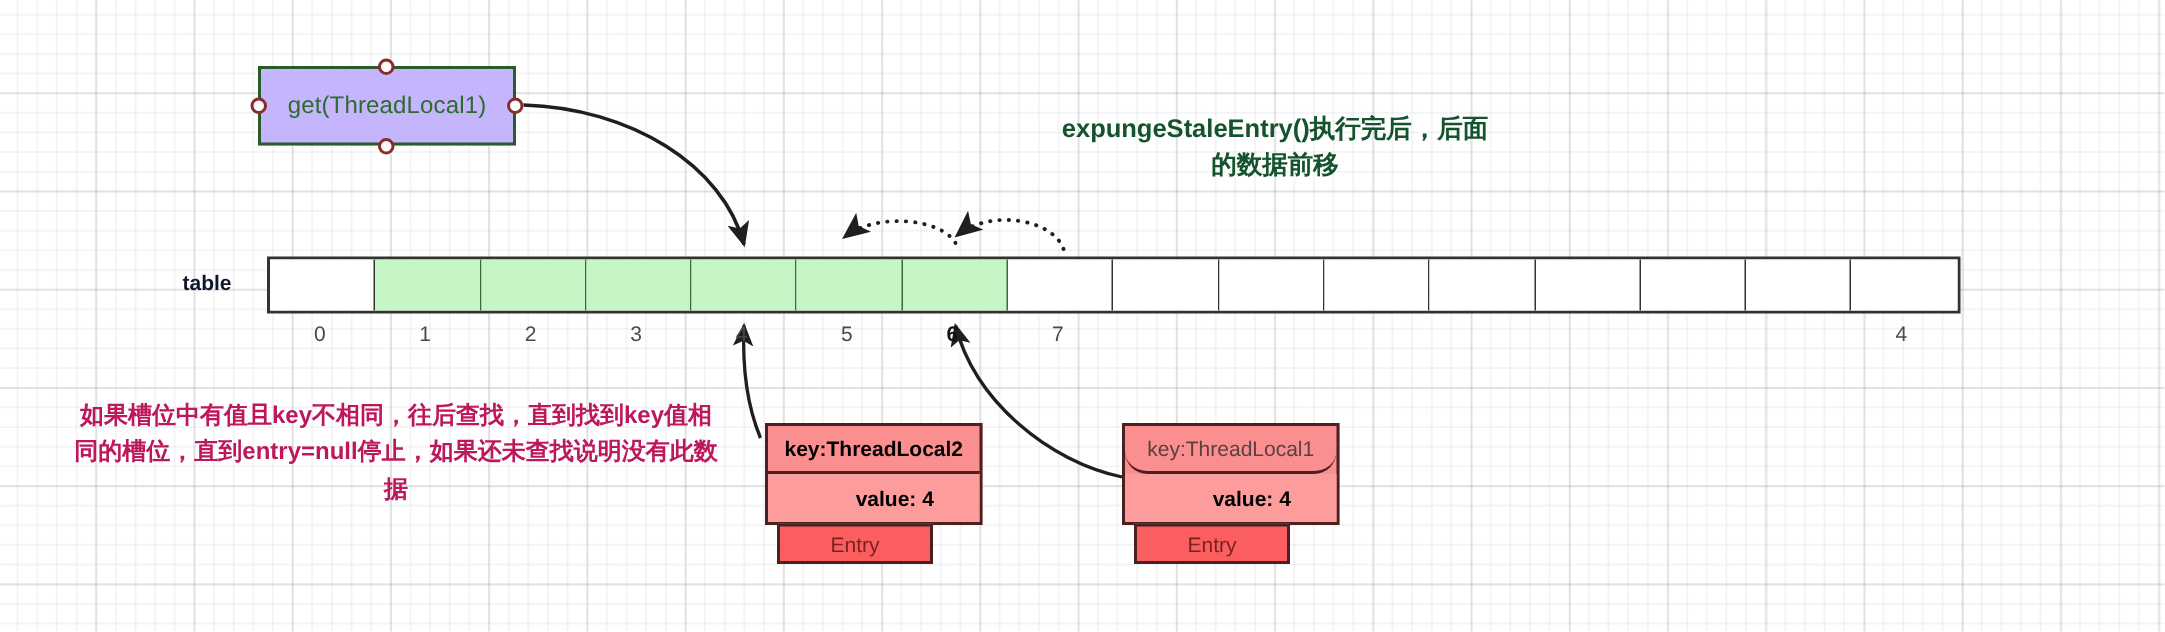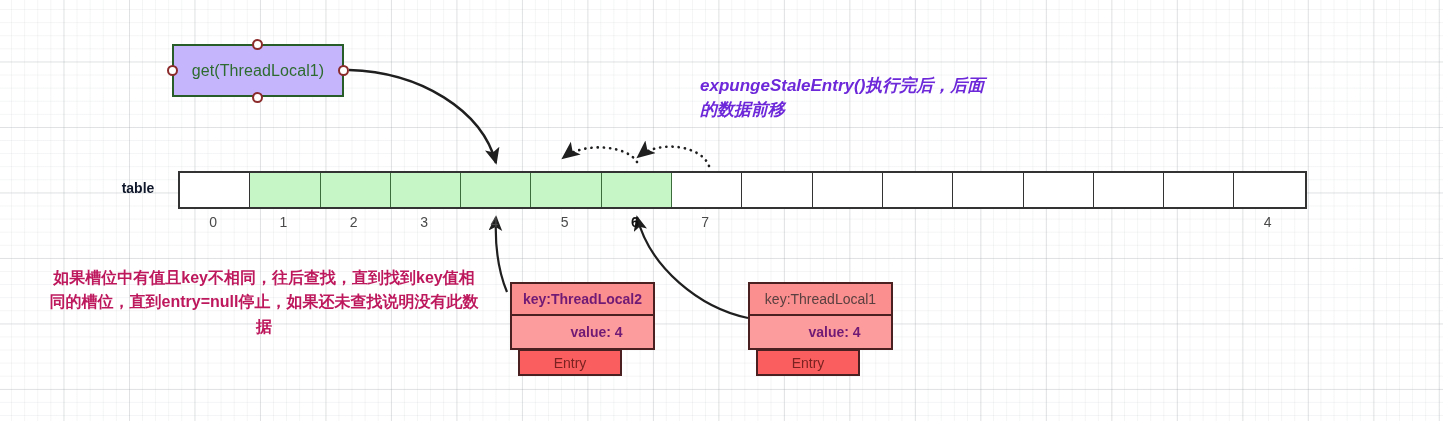--- a/index.html
+++ b/index.html
@@ -72,12 +72,12 @@
     position: absolute;
     left: 700px; top: 74px;
     width: 300px;
+    text-align: center;
     font-size: 17px;
     font-weight: bold;
-    color: #6d28d9;
+    color: #14532d;
     line-height: 1.42;
     z-index: 4;
-    font-style: italic;
   }
 
   

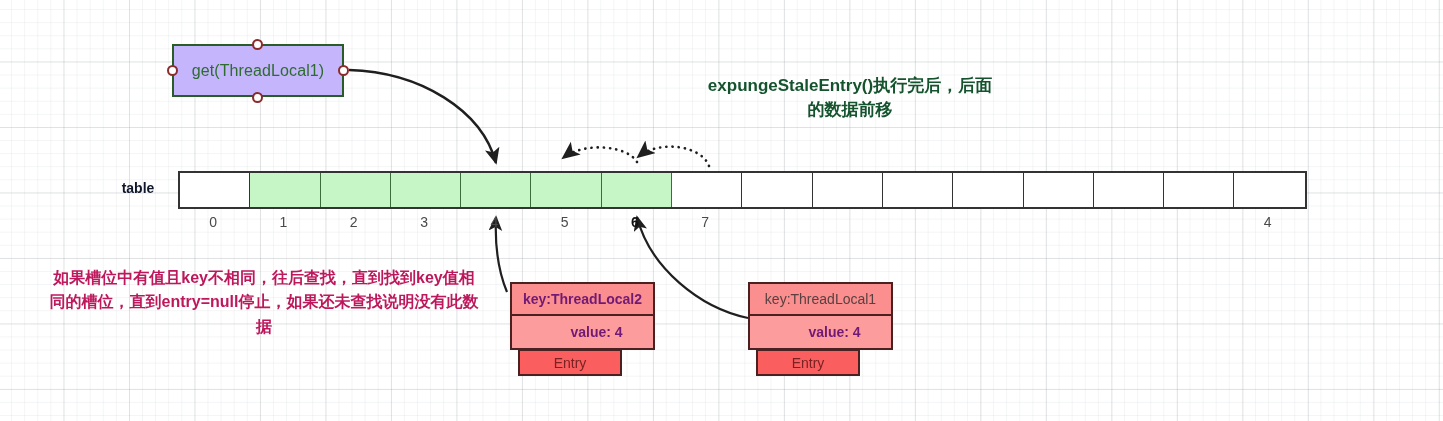--- a/index.html
+++ b/index.html
@@ -152,7 +152,7 @@
     align-items: center;
     justify-content: center;
     font-size: 14px;
-    color: #701a75;
+    color: #000000;
     border-bottom: 2px solid #4a2020;
   }
   .entry-row:last-child { border-bottom: none; background: #fc9c9c; padding-left: 28px; }

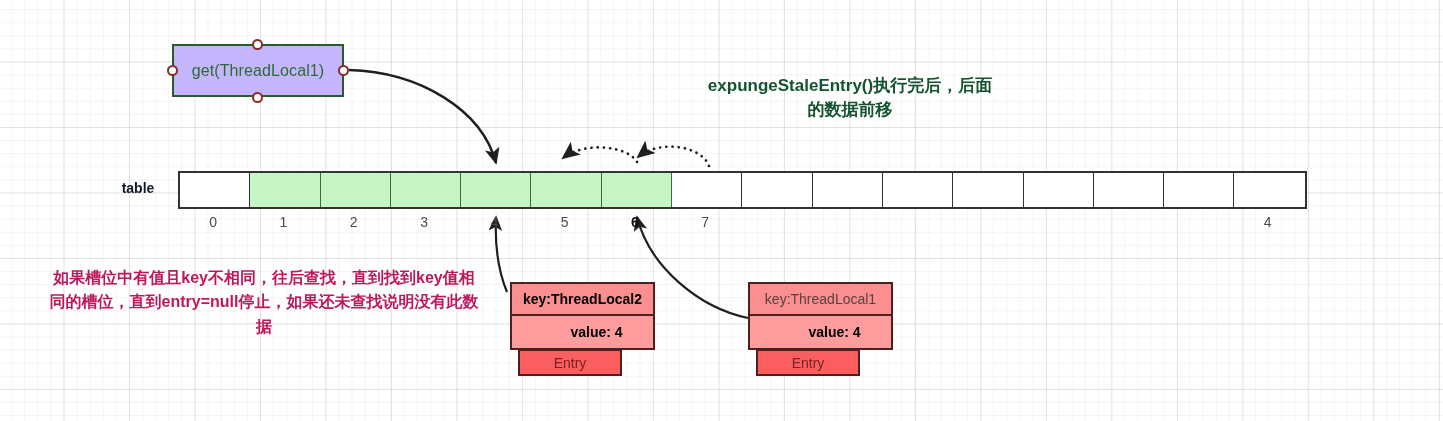--- a/index.html
+++ b/index.html
@@ -157,7 +157,7 @@
   }
   .entry-row:last-child { border-bottom: none; background: #fc9c9c; padding-left: 28px; }
   .entry-row.key-bold { font-weight: bold; }
-  .entry-row.key-plain { font-weight: normal; color: #5a4040; }
+  .entry-row.key-plain { font-weight: normal; color: #5a4040; border-radius: 15px; }
   .entry-row.val { font-weight: bold; }
   .entry-foot {
     width: 104px;

